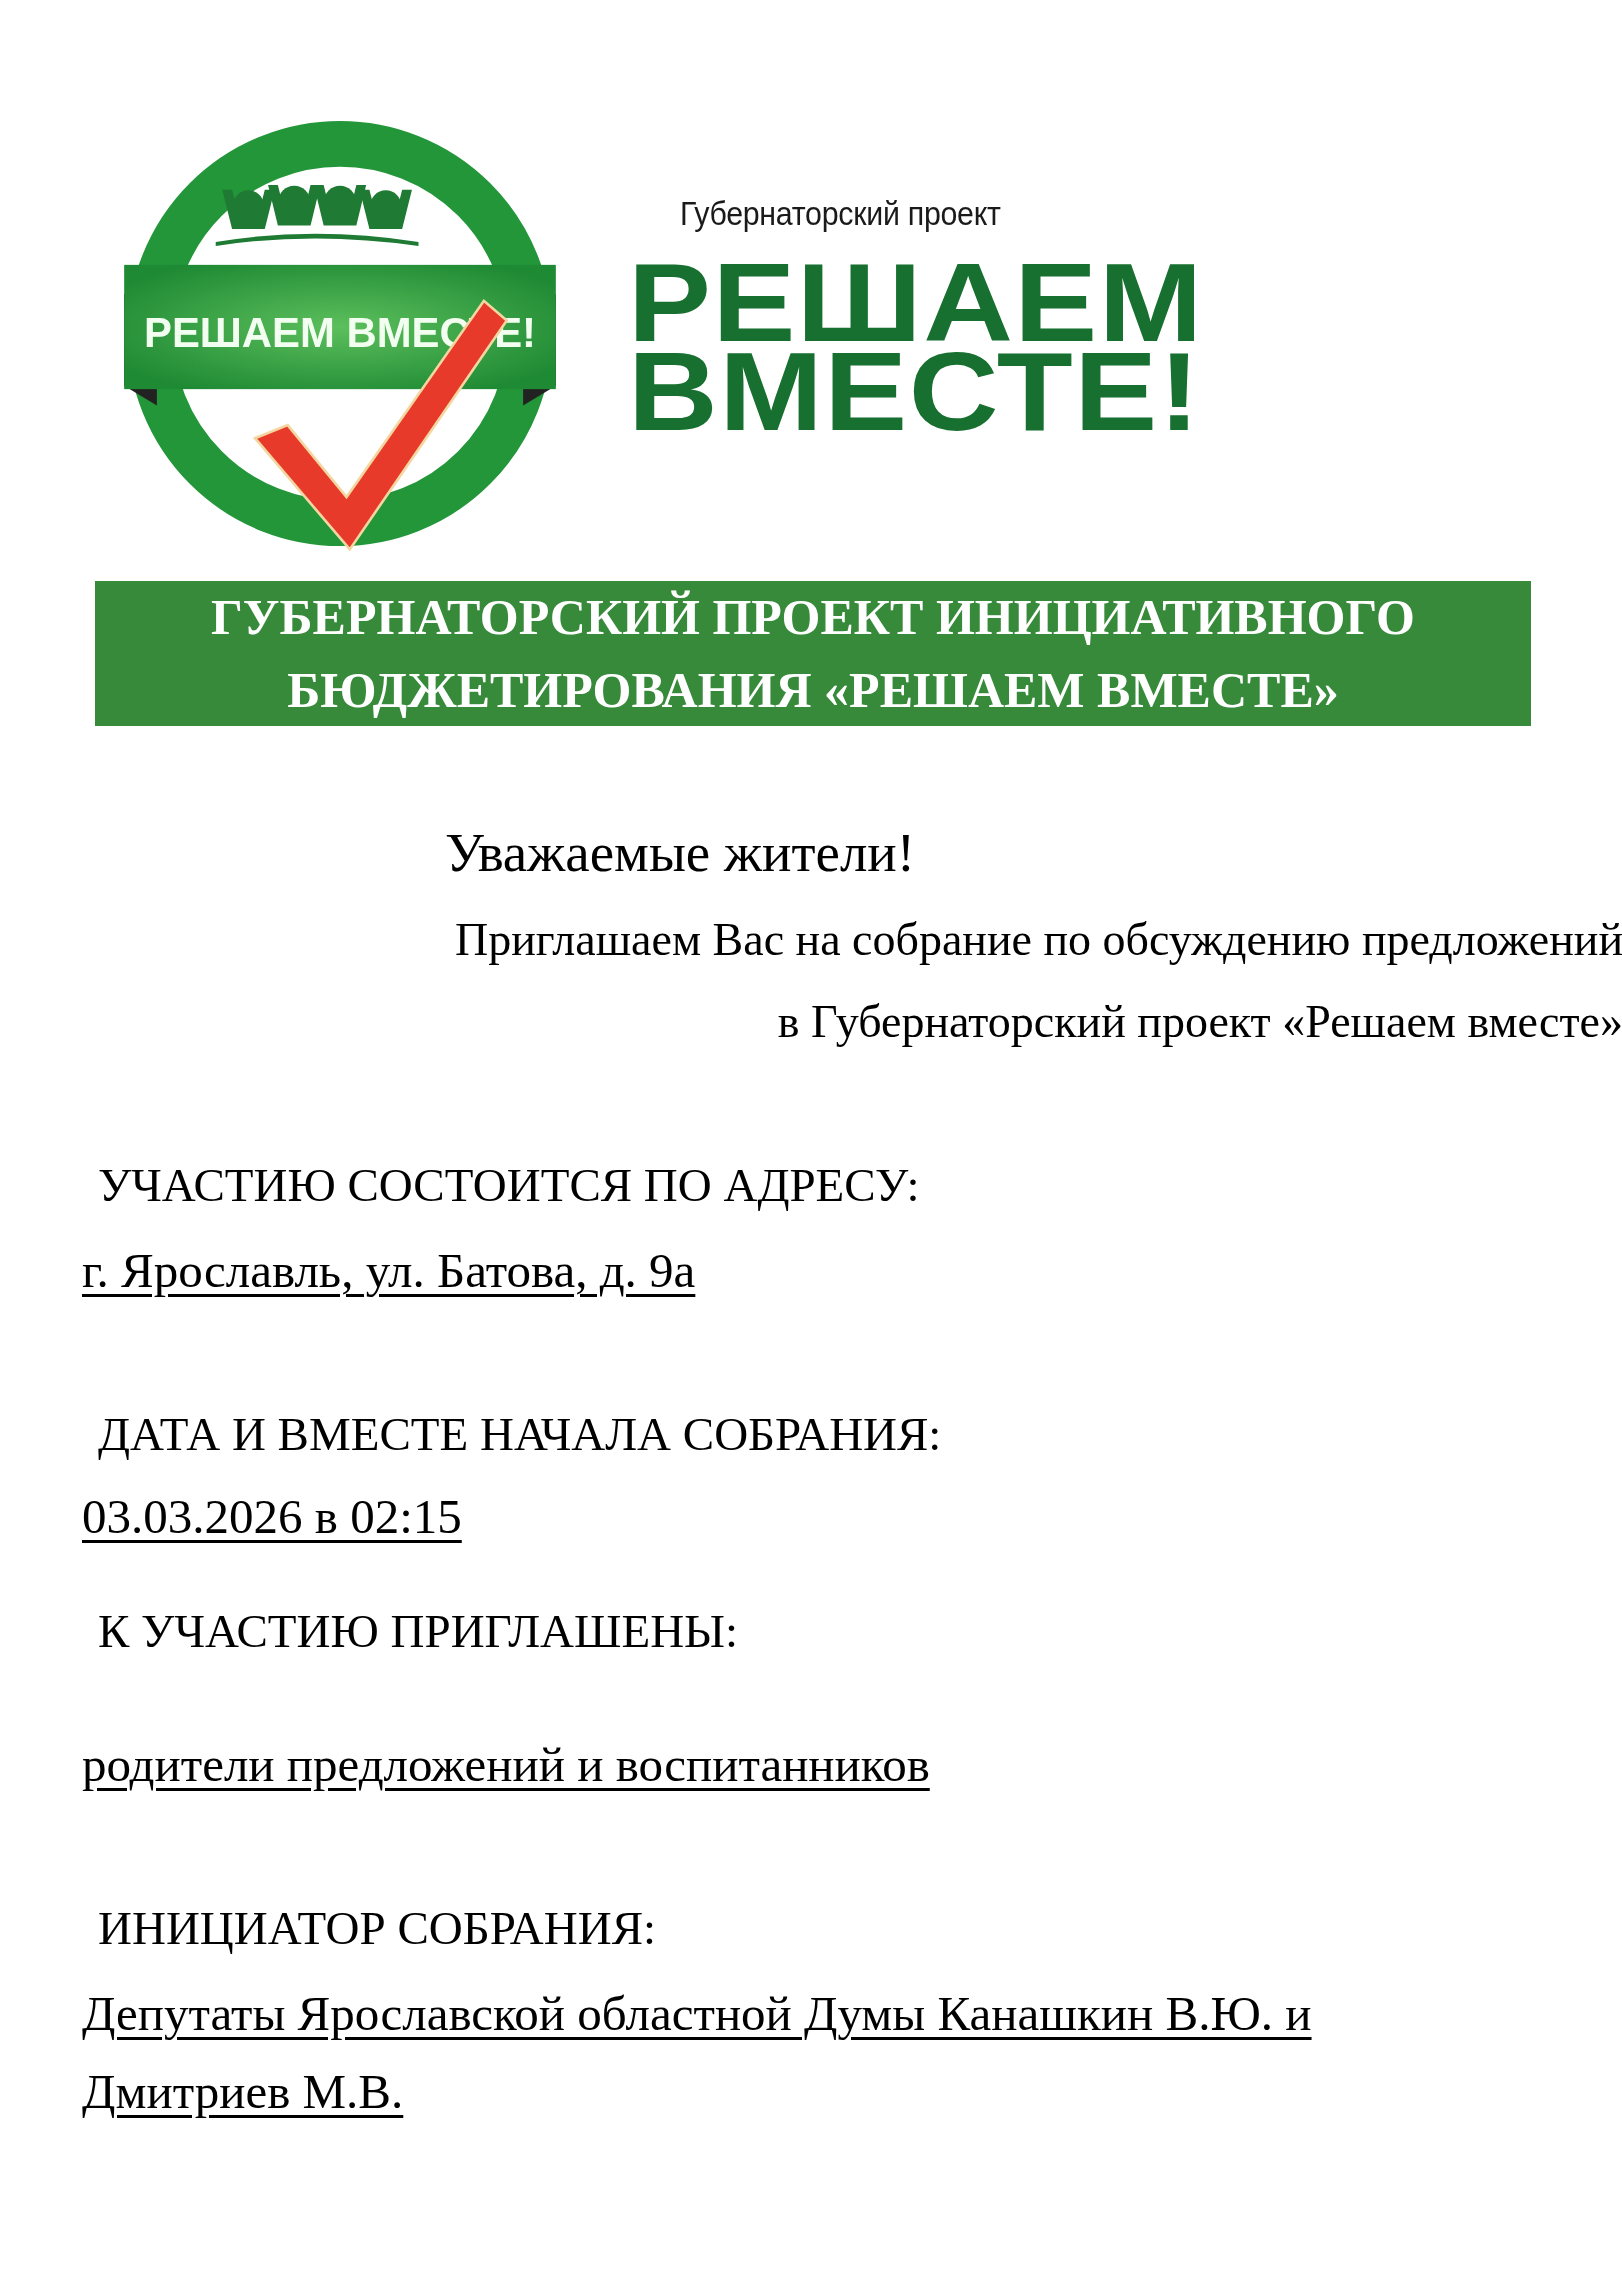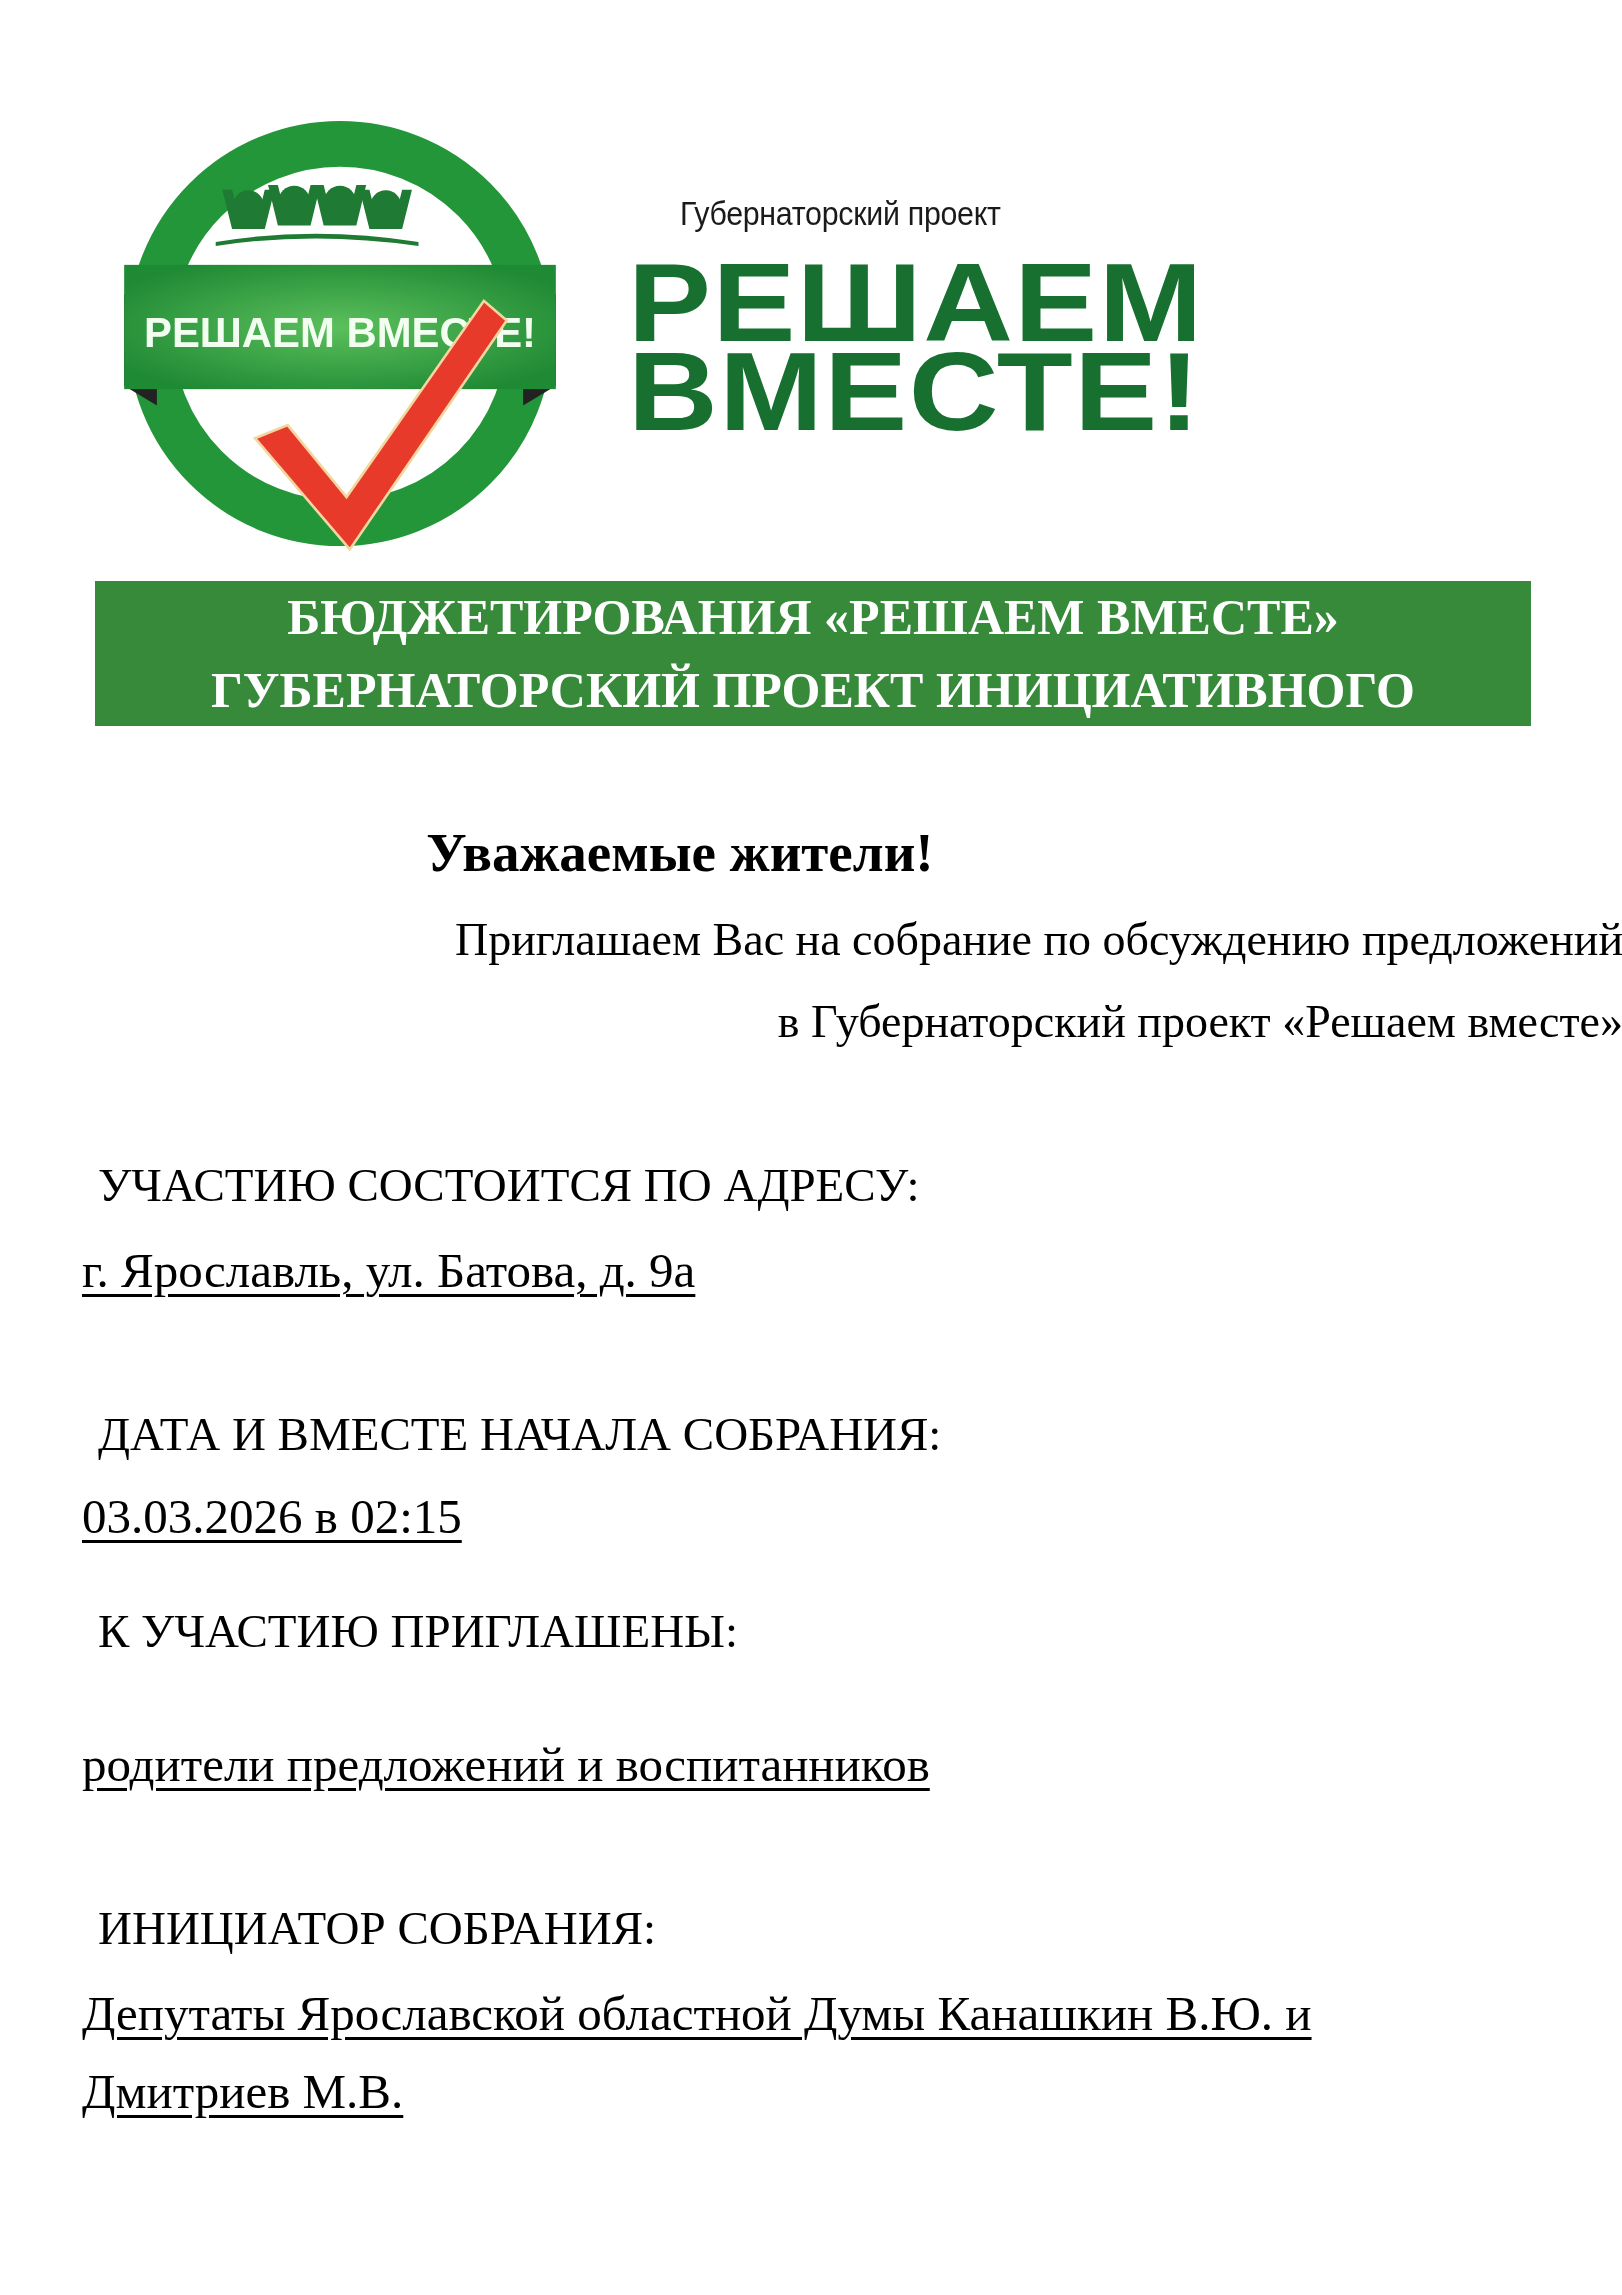--- a/index.html
+++ b/index.html
@@ -73,8 +73,8 @@
 </div>
 
 <div class="banner">
+  <div class="line">ГУБЕРНАТОРСКИЙ ПРОЕКТ ИНИЦИАТИВНОГО</div>
   <div class="line">БЮДЖЕТИРОВАНИЯ «РЕШАЕМ ВМЕСТЕ»</div>
-  <div class="line">ГУБЕРНАТОРСКИЙ ПРОЕКТ ИНИЦИАТИВНОГО</div>
 </div>
 
 <div class="greeting">Уважаемые жители!</div>

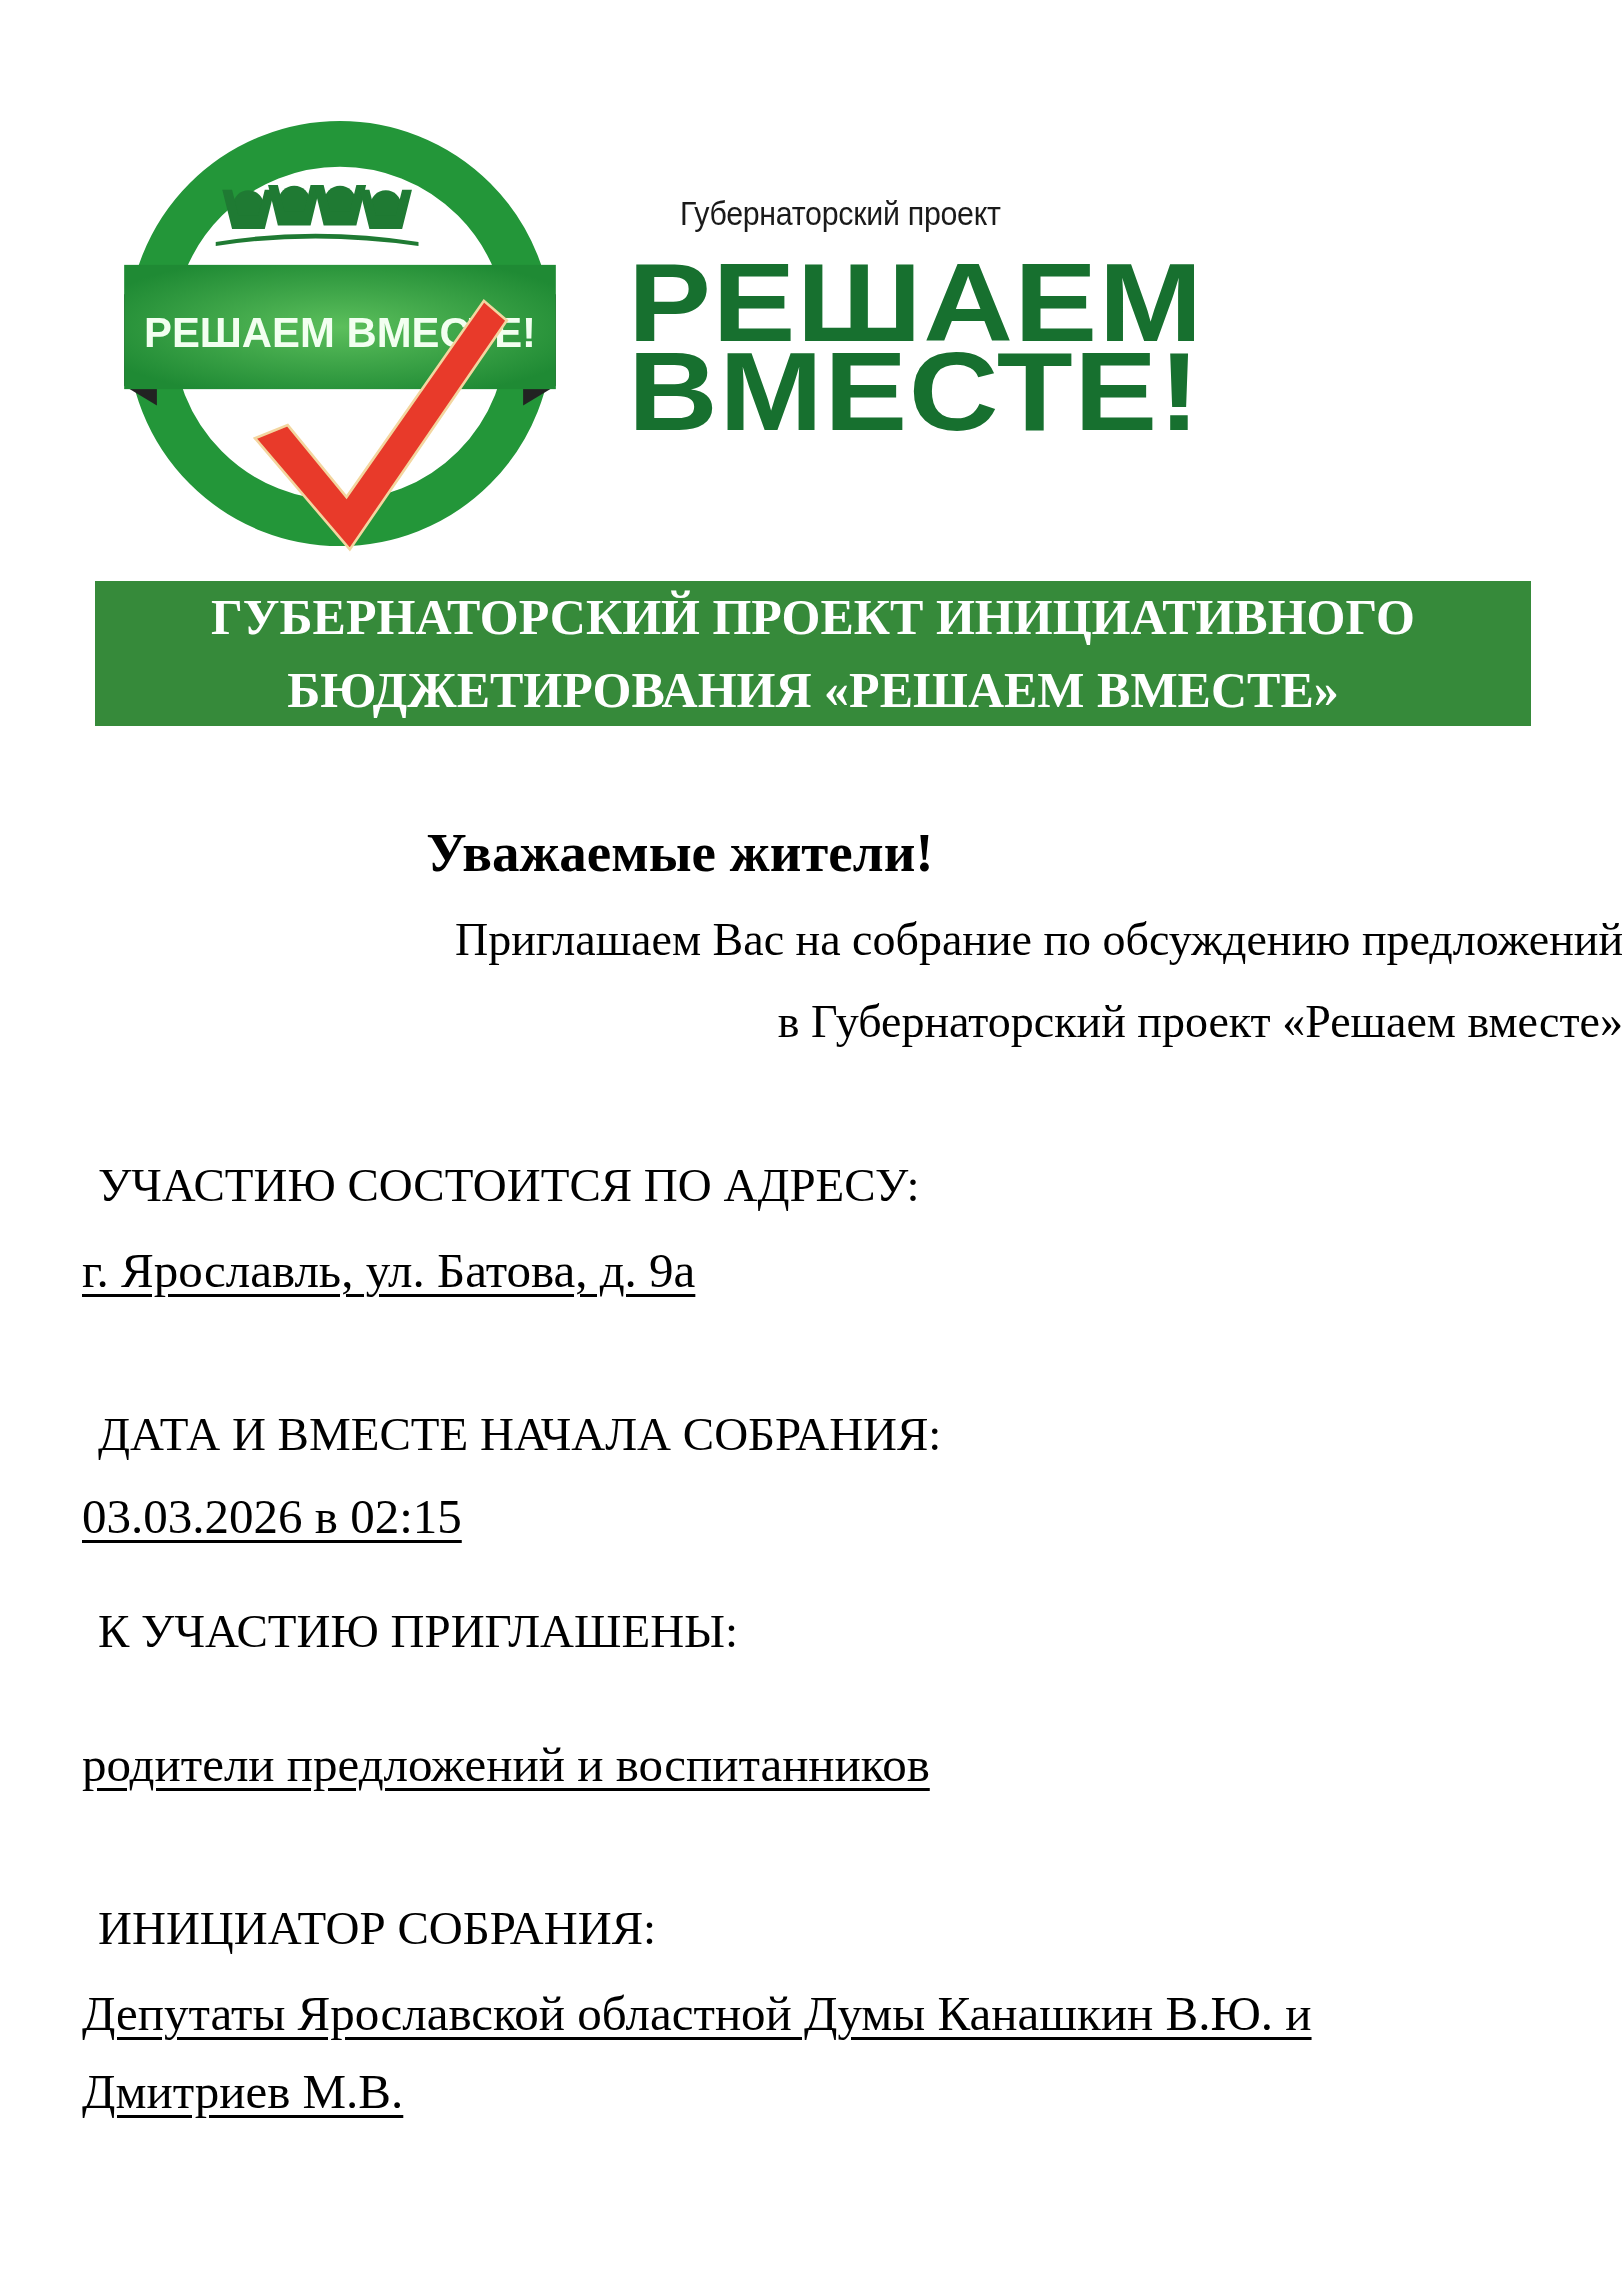--- a/index.html
+++ b/index.html
@@ -21,7 +21,7 @@
   .banner .line { height: 73px; line-height: 73px; white-space: nowrap; }
 
   .greeting { position: absolute; left: 0; width: 1360px; top: 821px; text-align: center;
-              font-weight: bold; font-size: 55px; }
+              font-weight: normal; font-size: 55px; }
   .invite { position: absolute; left: 0; width: 1623px; text-align: right; font-size: 46px; }
   .invite.l1 { top: 913px; }
   .invite.l2 { top: 995px; }

